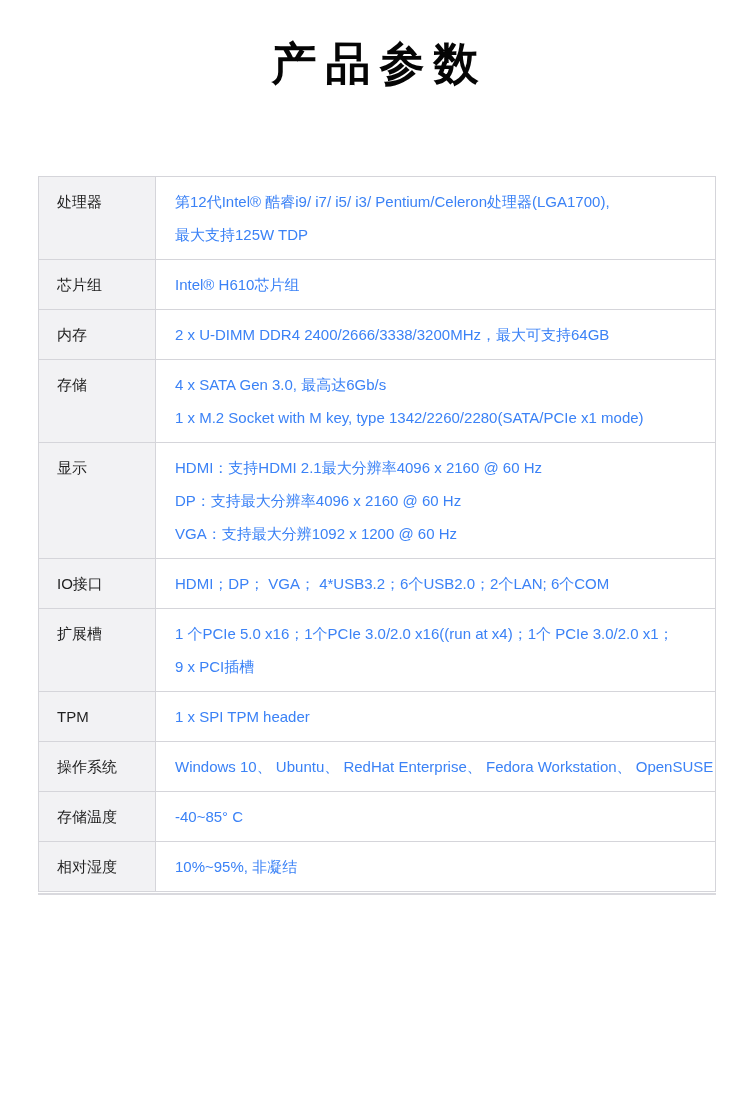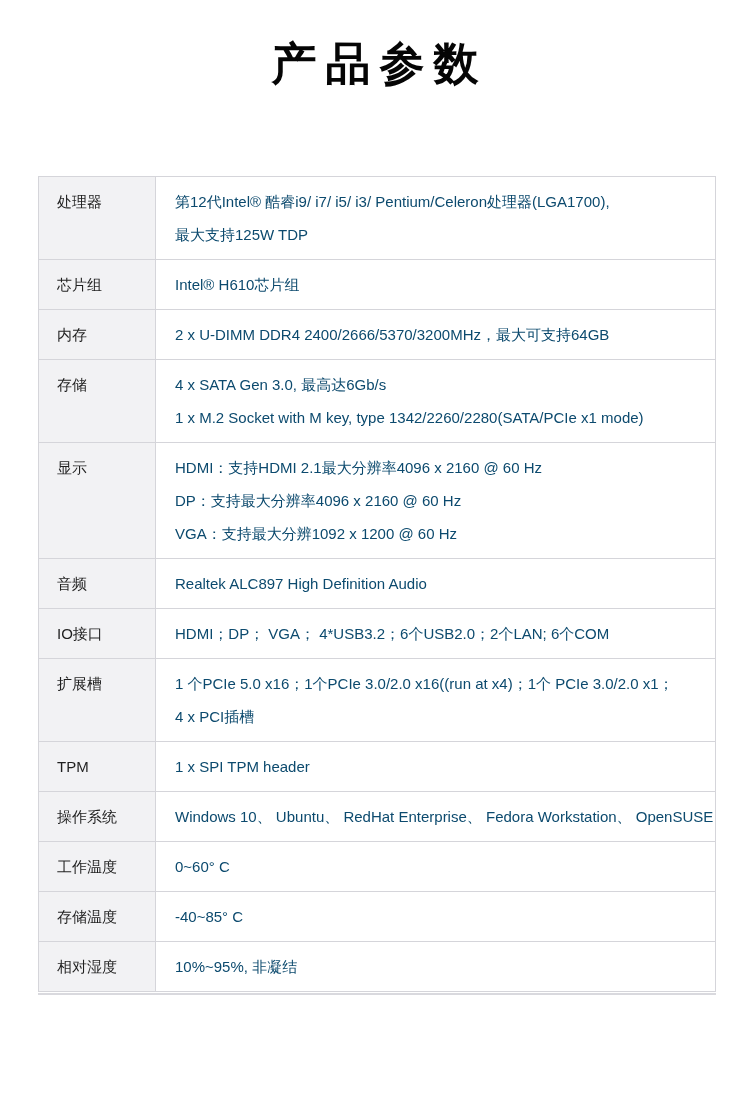--- a/index.html
+++ b/index.html
@@ -55,7 +55,7 @@
   table.spec-table td {
     background: #ffffff;
     padding: 8px 8px 8px 19px;
-    color: #0c4a6e;
+    color: #3b82f6;
   }
   .line {
     line-height: 33px;

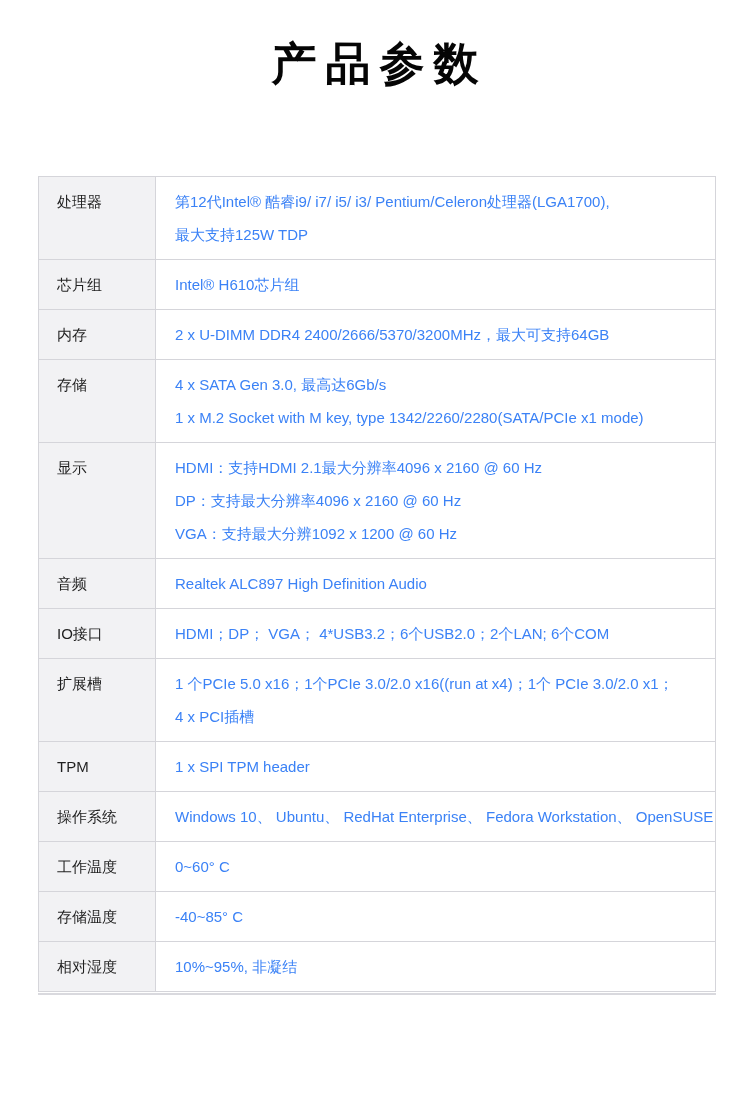--- a/index.html
+++ b/index.html
@@ -94,7 +94,7 @@
   <tr>
     <th>内存</th>
     <td>
-            <div class="line">2 x U-DIMM DDR4 2400/2666/5370/3200MHz，最大可支持64GB</div>
+            <div class="line">2 x U-DIMM DDR4 2400/2666/3338/3200MHz，最大可支持64GB</div>
           </td>
   </tr>
 

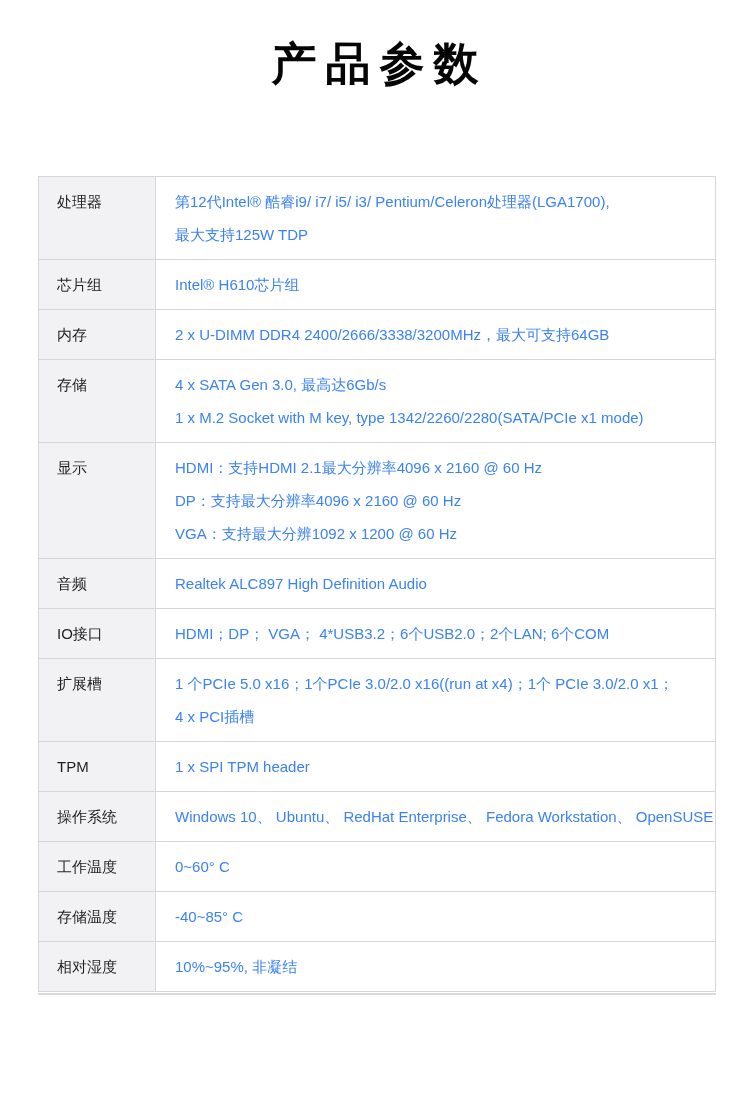--- a/index.html
+++ b/index.html
@@ -116,12 +116,6 @@
   </tr>
 
 
-  <tr>
-    <th>音频</th>
-    <td>
-            <div class="line">Realtek ALC897 High Definition Audio</div>
-          </td>
-  </tr>
 
   <tr>
     <th>IO接口</th>

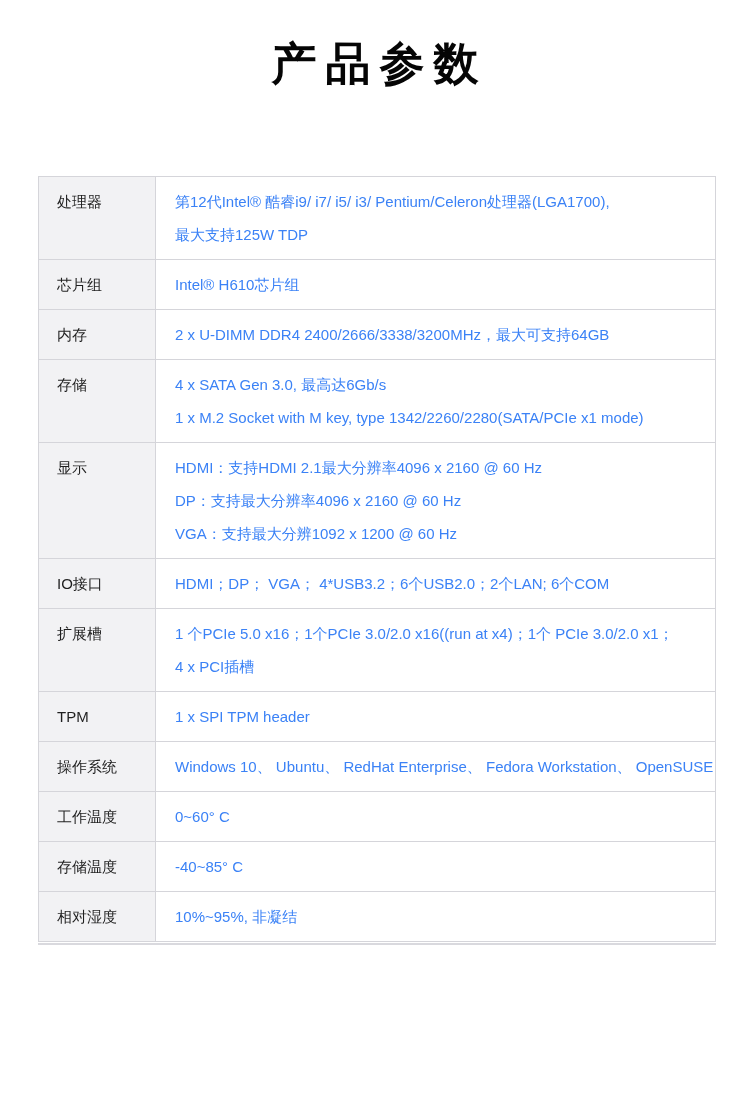--- a/index.html
+++ b/index.html
@@ -128,7 +128,7 @@
     <th>扩展槽</th>
     <td>
             <div class="line">1 个PCIe 5.0 x16；1个PCIe 3.0/2.0 x16((run at x4)；1个  PCIe 3.0/2.0 x1；</div>
-            <div class="line">4 x PCI插槽</div>
+            <div class="line">9 x PCI插槽</div>
           </td>
   </tr>
 

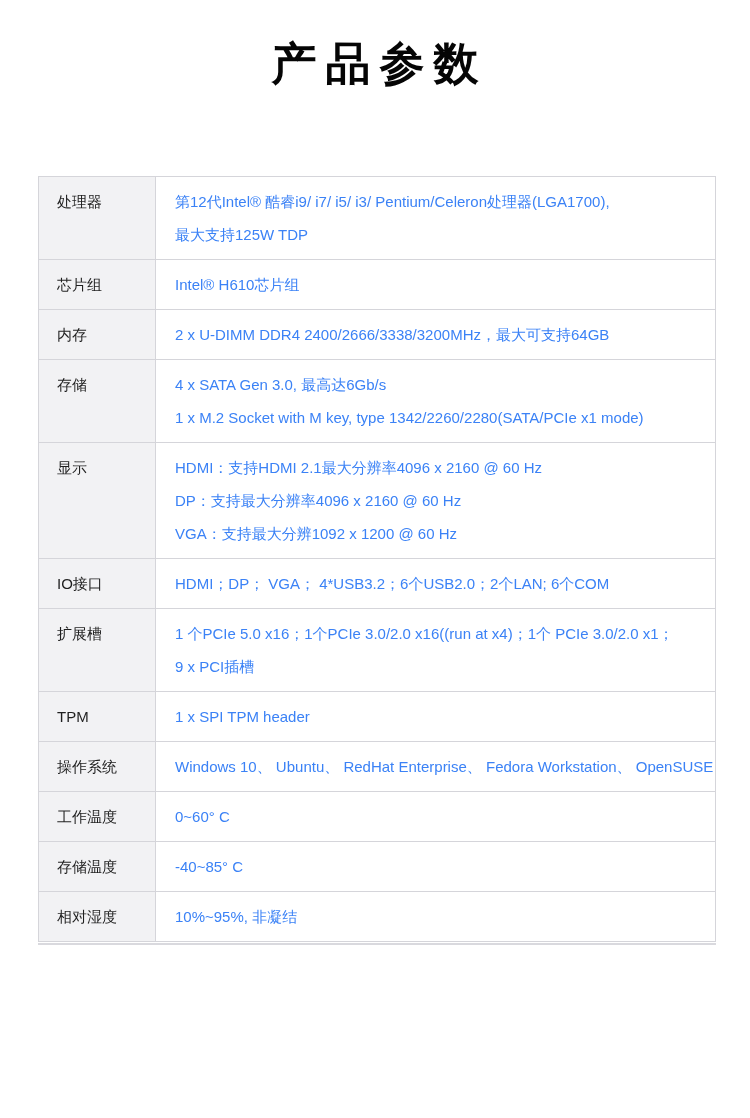--- a/index.html
+++ b/index.html
@@ -146,12 +146,6 @@
           </td>
   </tr>
 
-  <tr>
-    <th>工作温度</th>
-    <td>
-            <div class="line">0~60° C</div>
-          </td>
-  </tr>
 
   <tr>
     <th>存储温度</th>

